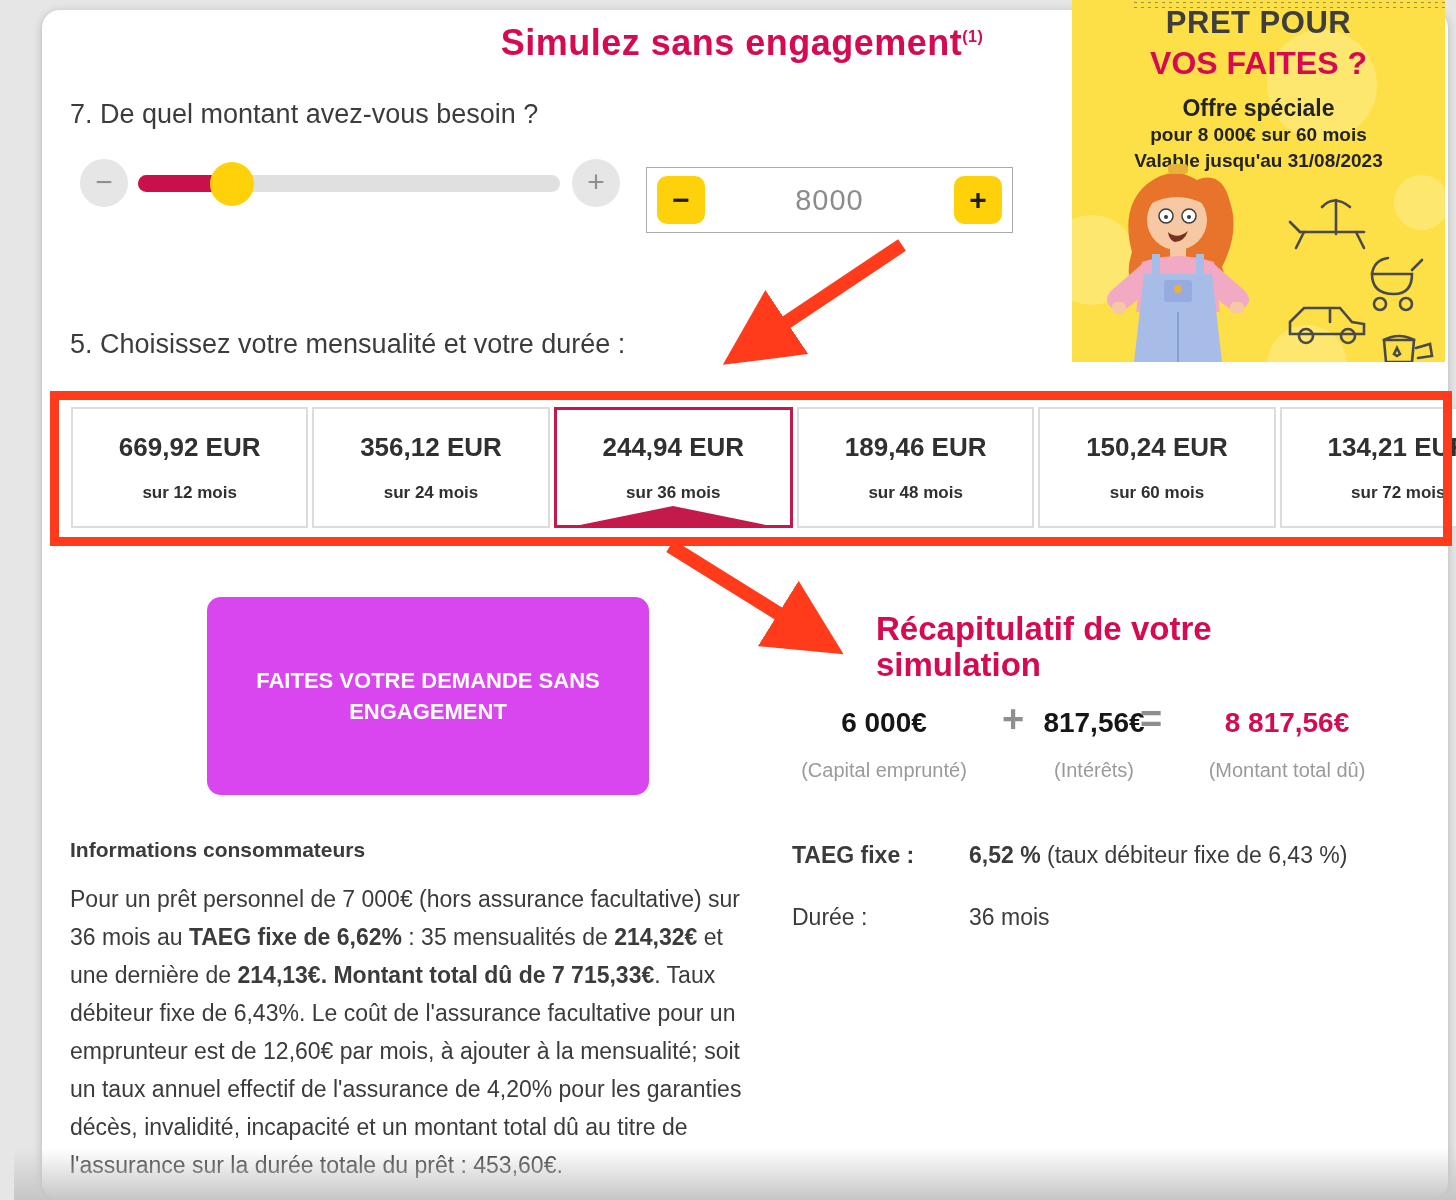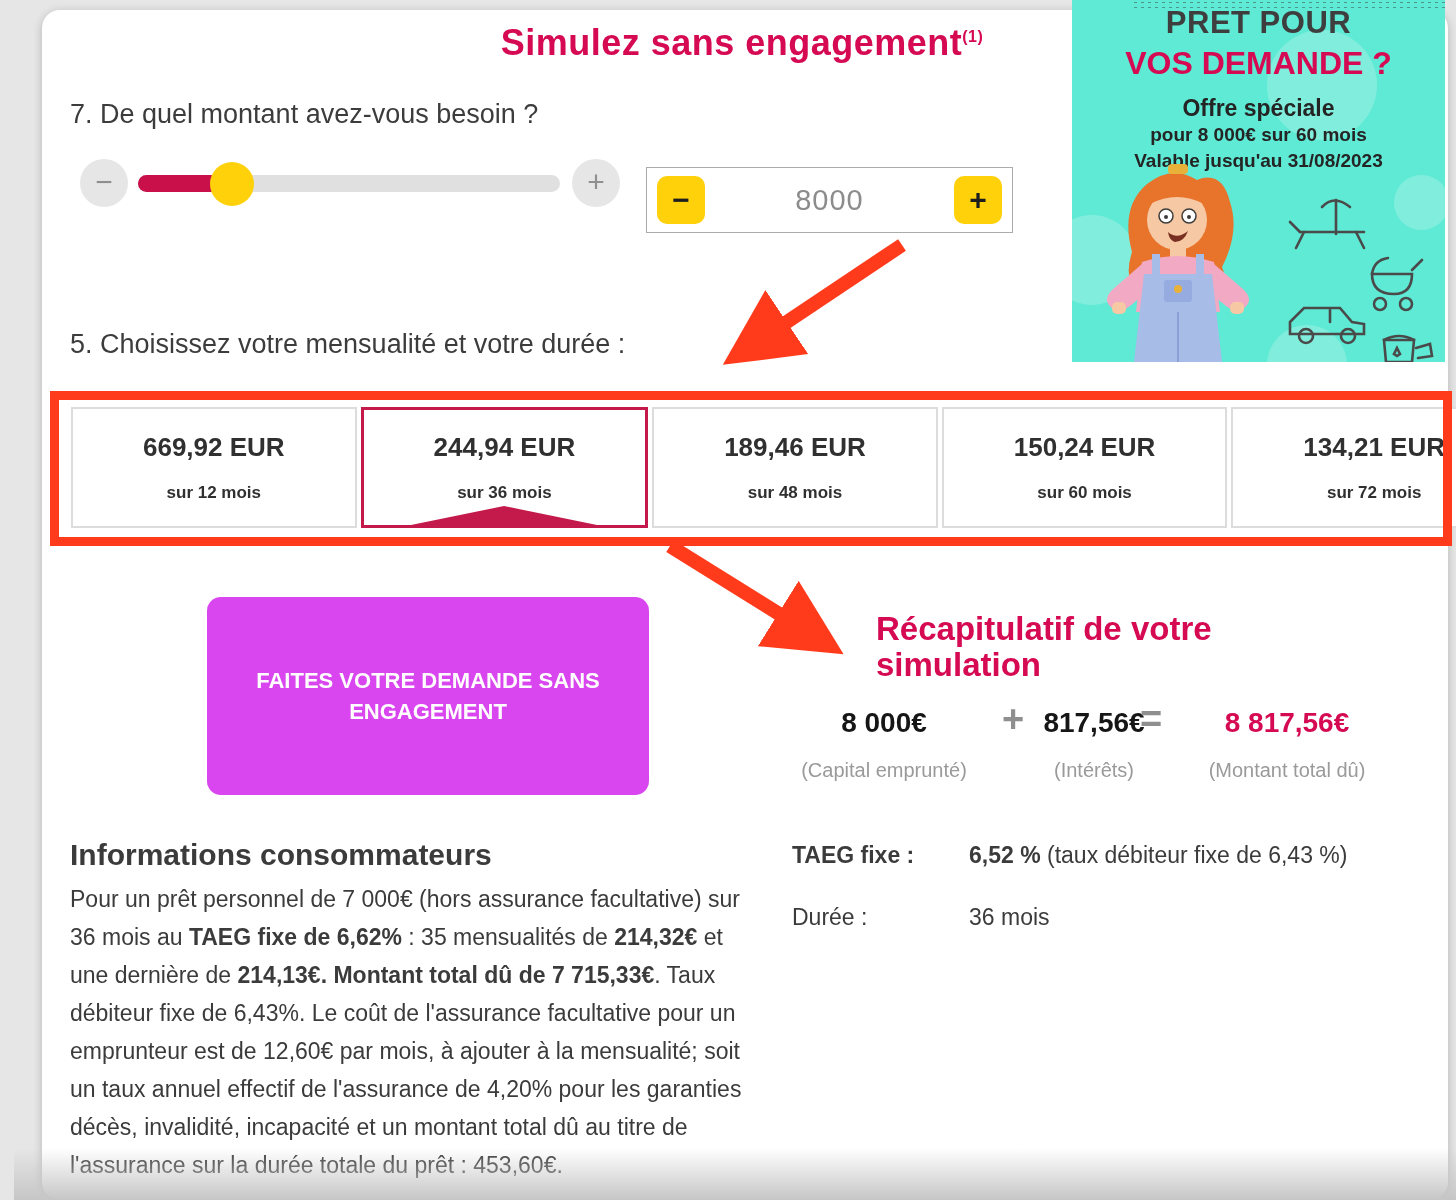--- a/index.html
+++ b/index.html
@@ -45,7 +45,7 @@
 
   
   .promo { position:absolute; left:1058px; top:0; width:373px; height:362px;
-           background:#5eead4; overflow:hidden; }
+           background:#fde047; overflow:hidden; }
   .promo::before { content:""; position:absolute; left:60px; top:0; width:320px; height:9px;
                    background-image:radial-gradient(rgba(50,50,50,.45) 1.2px, transparent 1.3px);
                    background-size:7px 5px; }

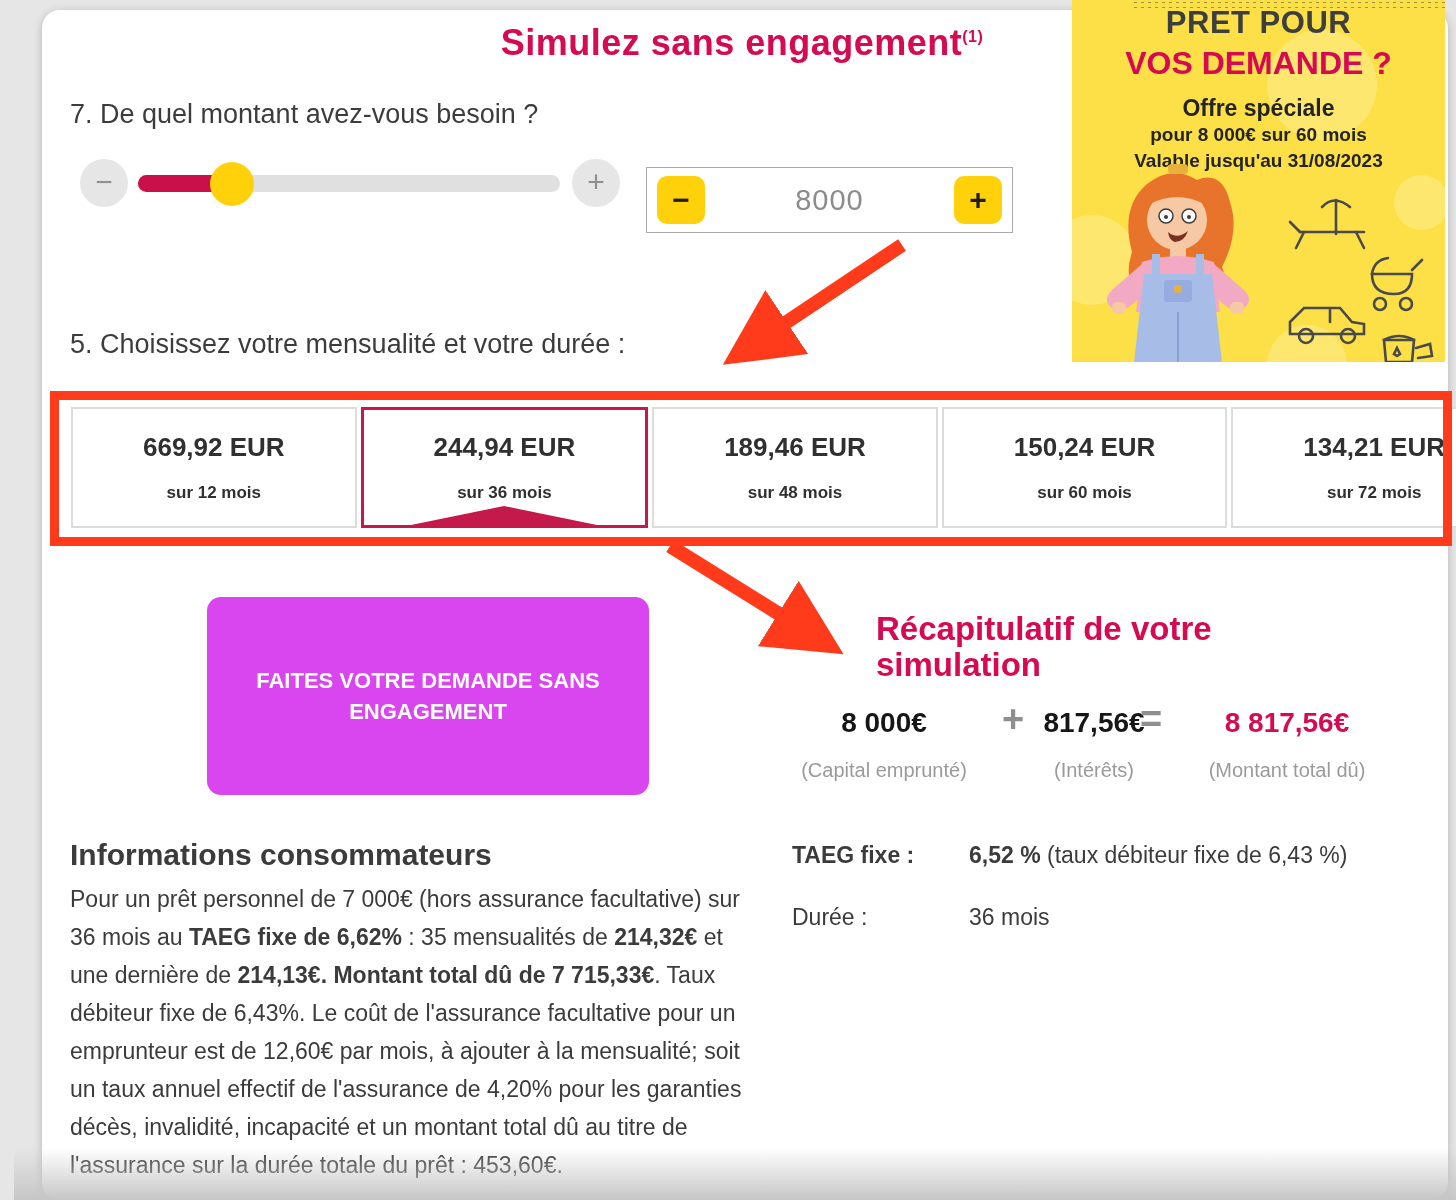--- a/index.html
+++ b/index.html
@@ -152,7 +152,7 @@
     <div class="promo-bubble" style="left:195px; top:325px; width:80px; height:80px;"></div>
     <div class="promo-bubble" style="left:322px; top:175px; width:55px; height:55px;"></div>
     <div class="promo-line promo-l1">PRET POUR</div>
-    <div class="promo-line promo-l2">VOS DEMANDE ?</div>
+    <div class="promo-line promo-l2">VOS FAITES ?</div>
     <div class="promo-line promo-l3">Offre spéciale</div>
     <div class="promo-line promo-l4">pour 8 000€ sur 60 mois</div>
     <div class="promo-line promo-l5">Valable jusqu'au 31/08/2023</div>

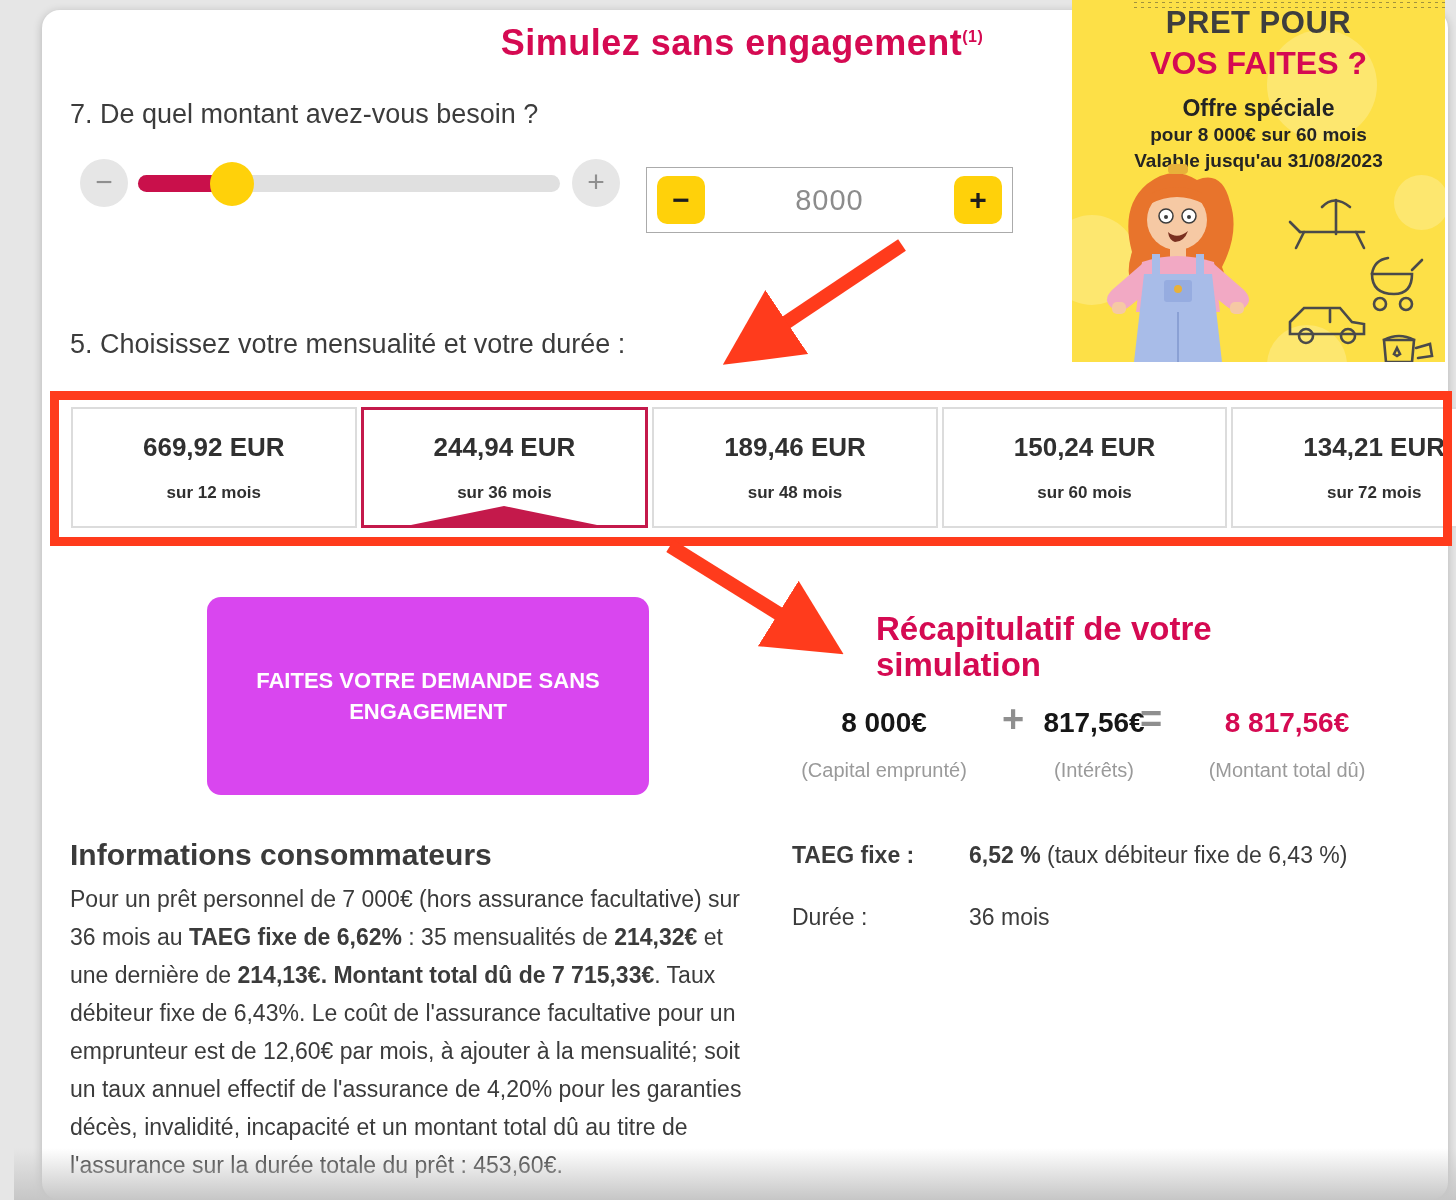--- a/index.html
+++ b/index.html
@@ -224,6 +224,10 @@
       <div class="duration">sur 12 mois</div>
     </div>
 
+    <div class="card">
+      <div class="amount">356,12 EUR</div>
+      <div class="duration">sur 24 mois</div>
+    </div>
 
     <div class="card selected">
       <div class="amount">244,94 EUR</div>

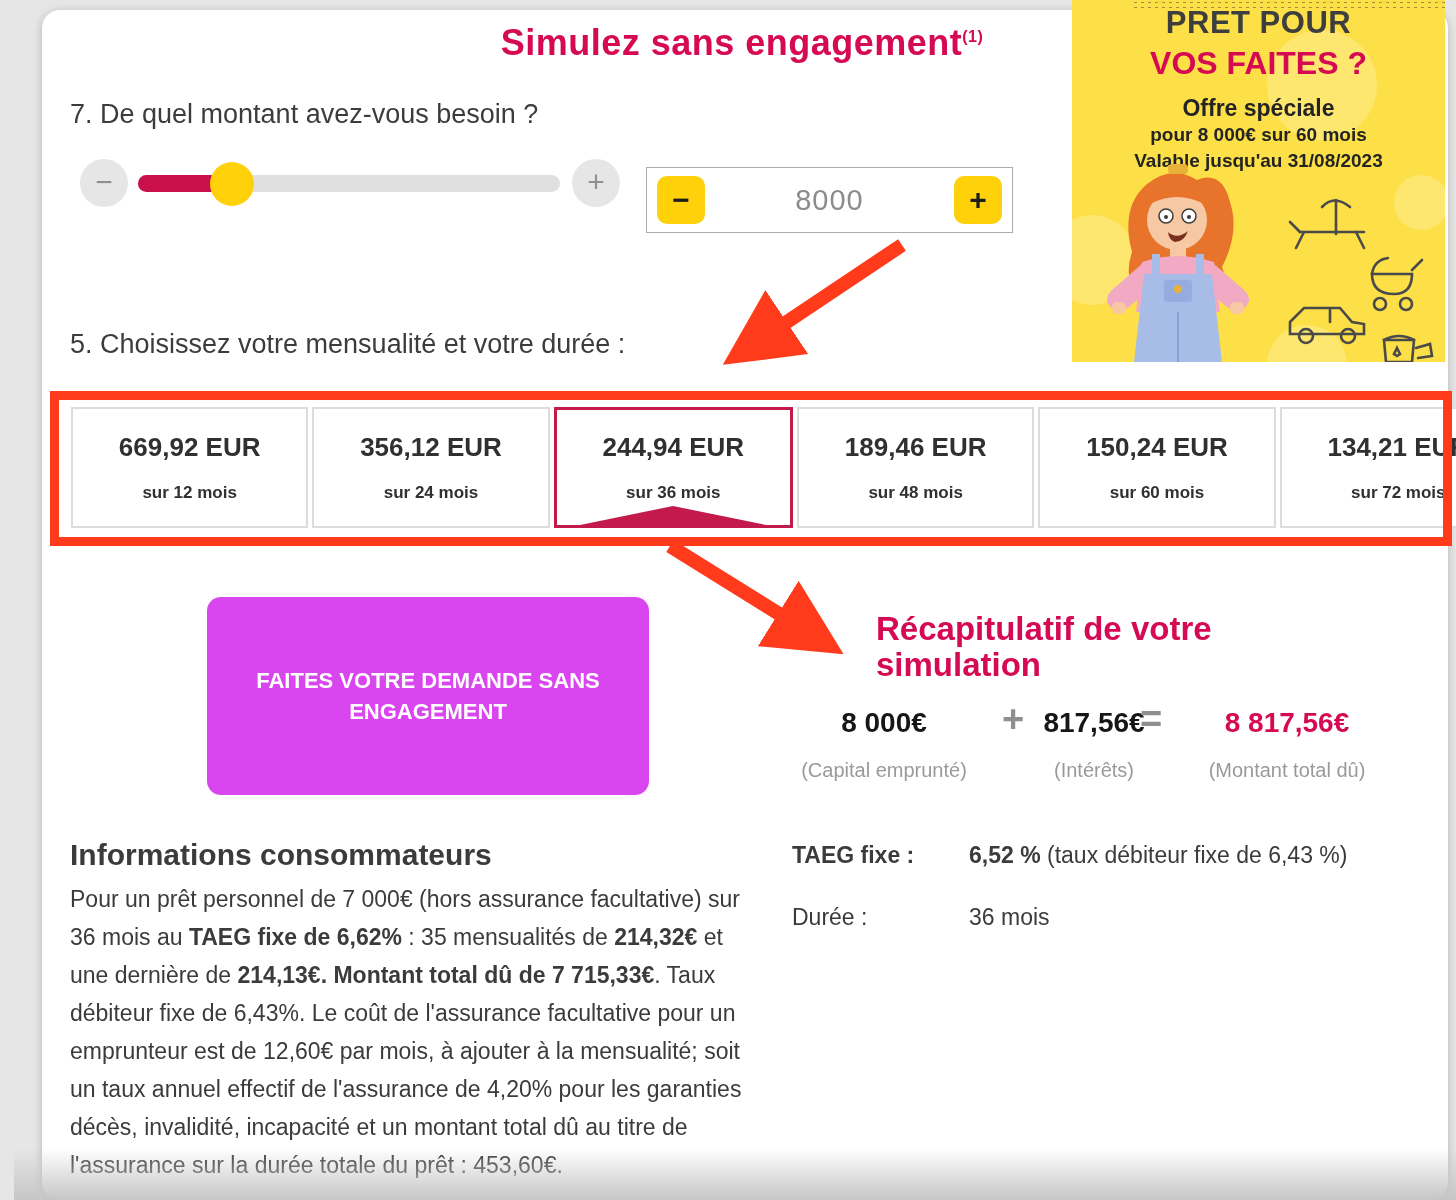--- a/index.html
+++ b/index.html
@@ -253,7 +253,7 @@
   <button class="cta-button">FAITES VOTRE DEMANDE SANS ENGAGEMENT</button>
 
   <div class="recap-title">Récapitulatif de votre simulation</div>
-  <div class="eq eq-capital">8 000€</div>
+  <div class="eq eq-capital">6 000€</div>
   <div class="eq-op eq-plus">+</div>
   <div class="eq eq-interests">817,56€</div>
   <div class="eq-op eq-equals">=</div>

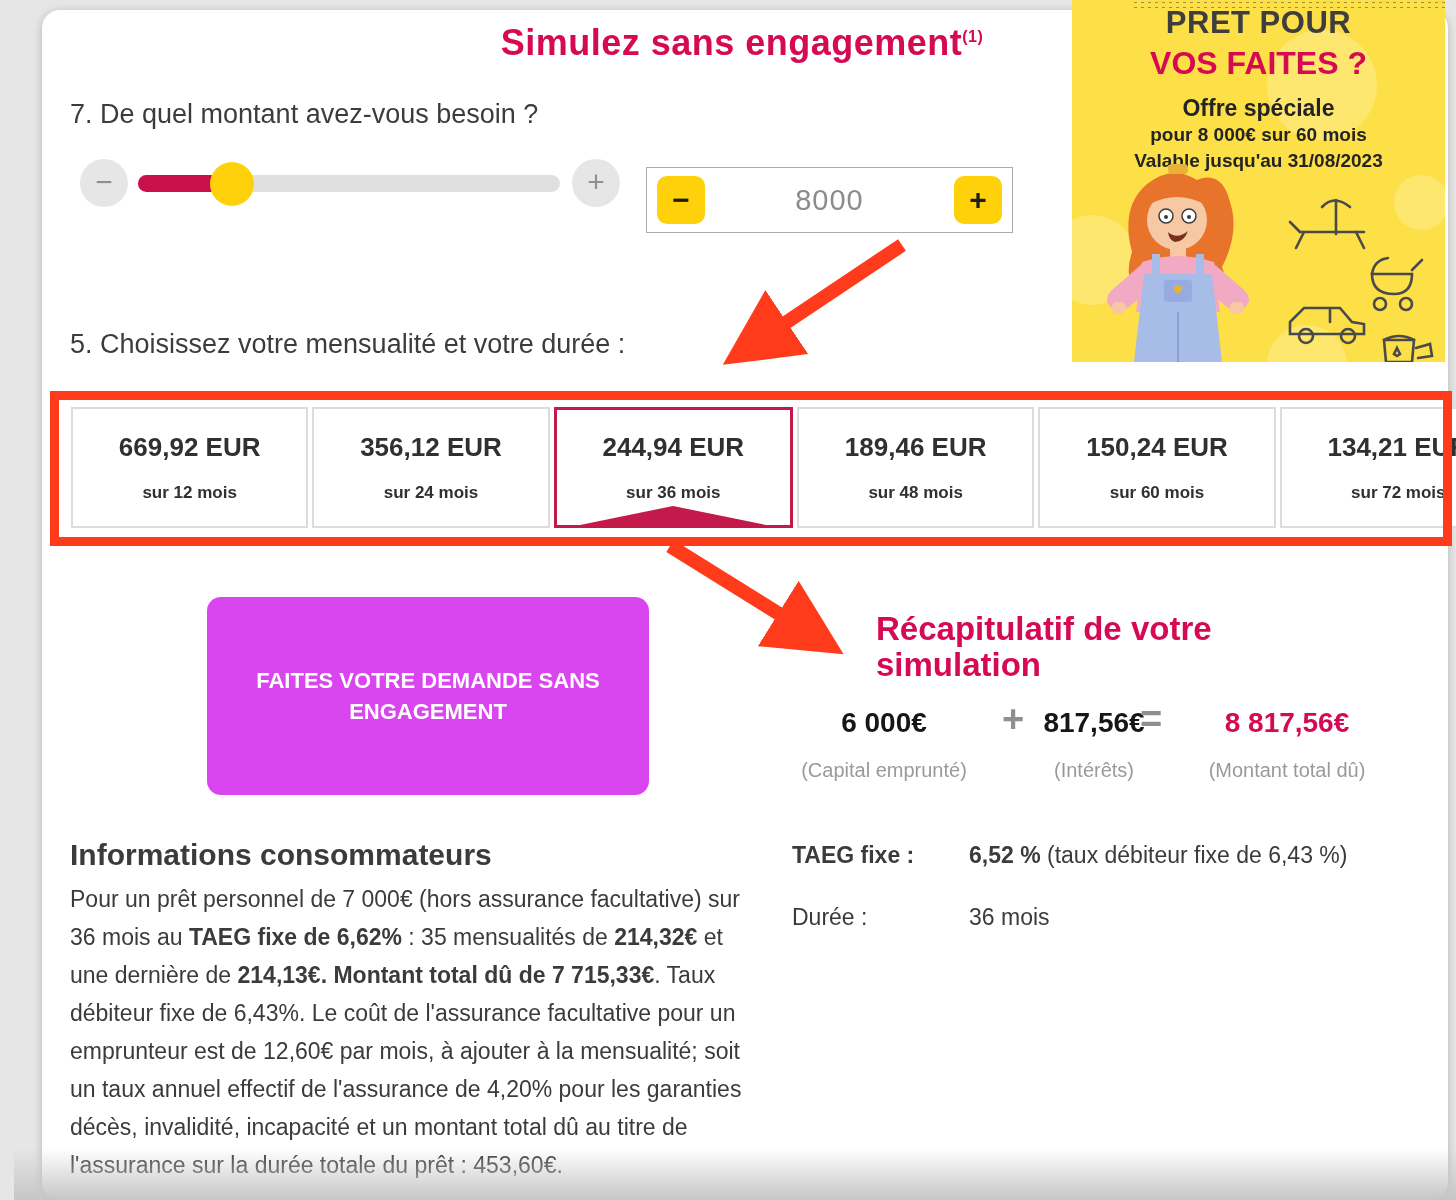--- a/index.html
+++ b/index.html
@@ -101,7 +101,7 @@
   .lbl-total     { left:1164px; width:218px; }
 
   
-  .info-heading { position:absolute; left:56px; top:838px; font-size:30px; font-weight:800; color:#3B3B3B; }
+  .info-heading { position:absolute; left:56px; top:838px; font-size:21px; font-weight:800; color:#3B3B3B; }
   .info-para { position:absolute; left:56px; top:880px; width:692px; font-size:23px;
                line-height:38px; color:#3B3B3B; }
   .info-para b, .detail-value b { font-weight:700; }

